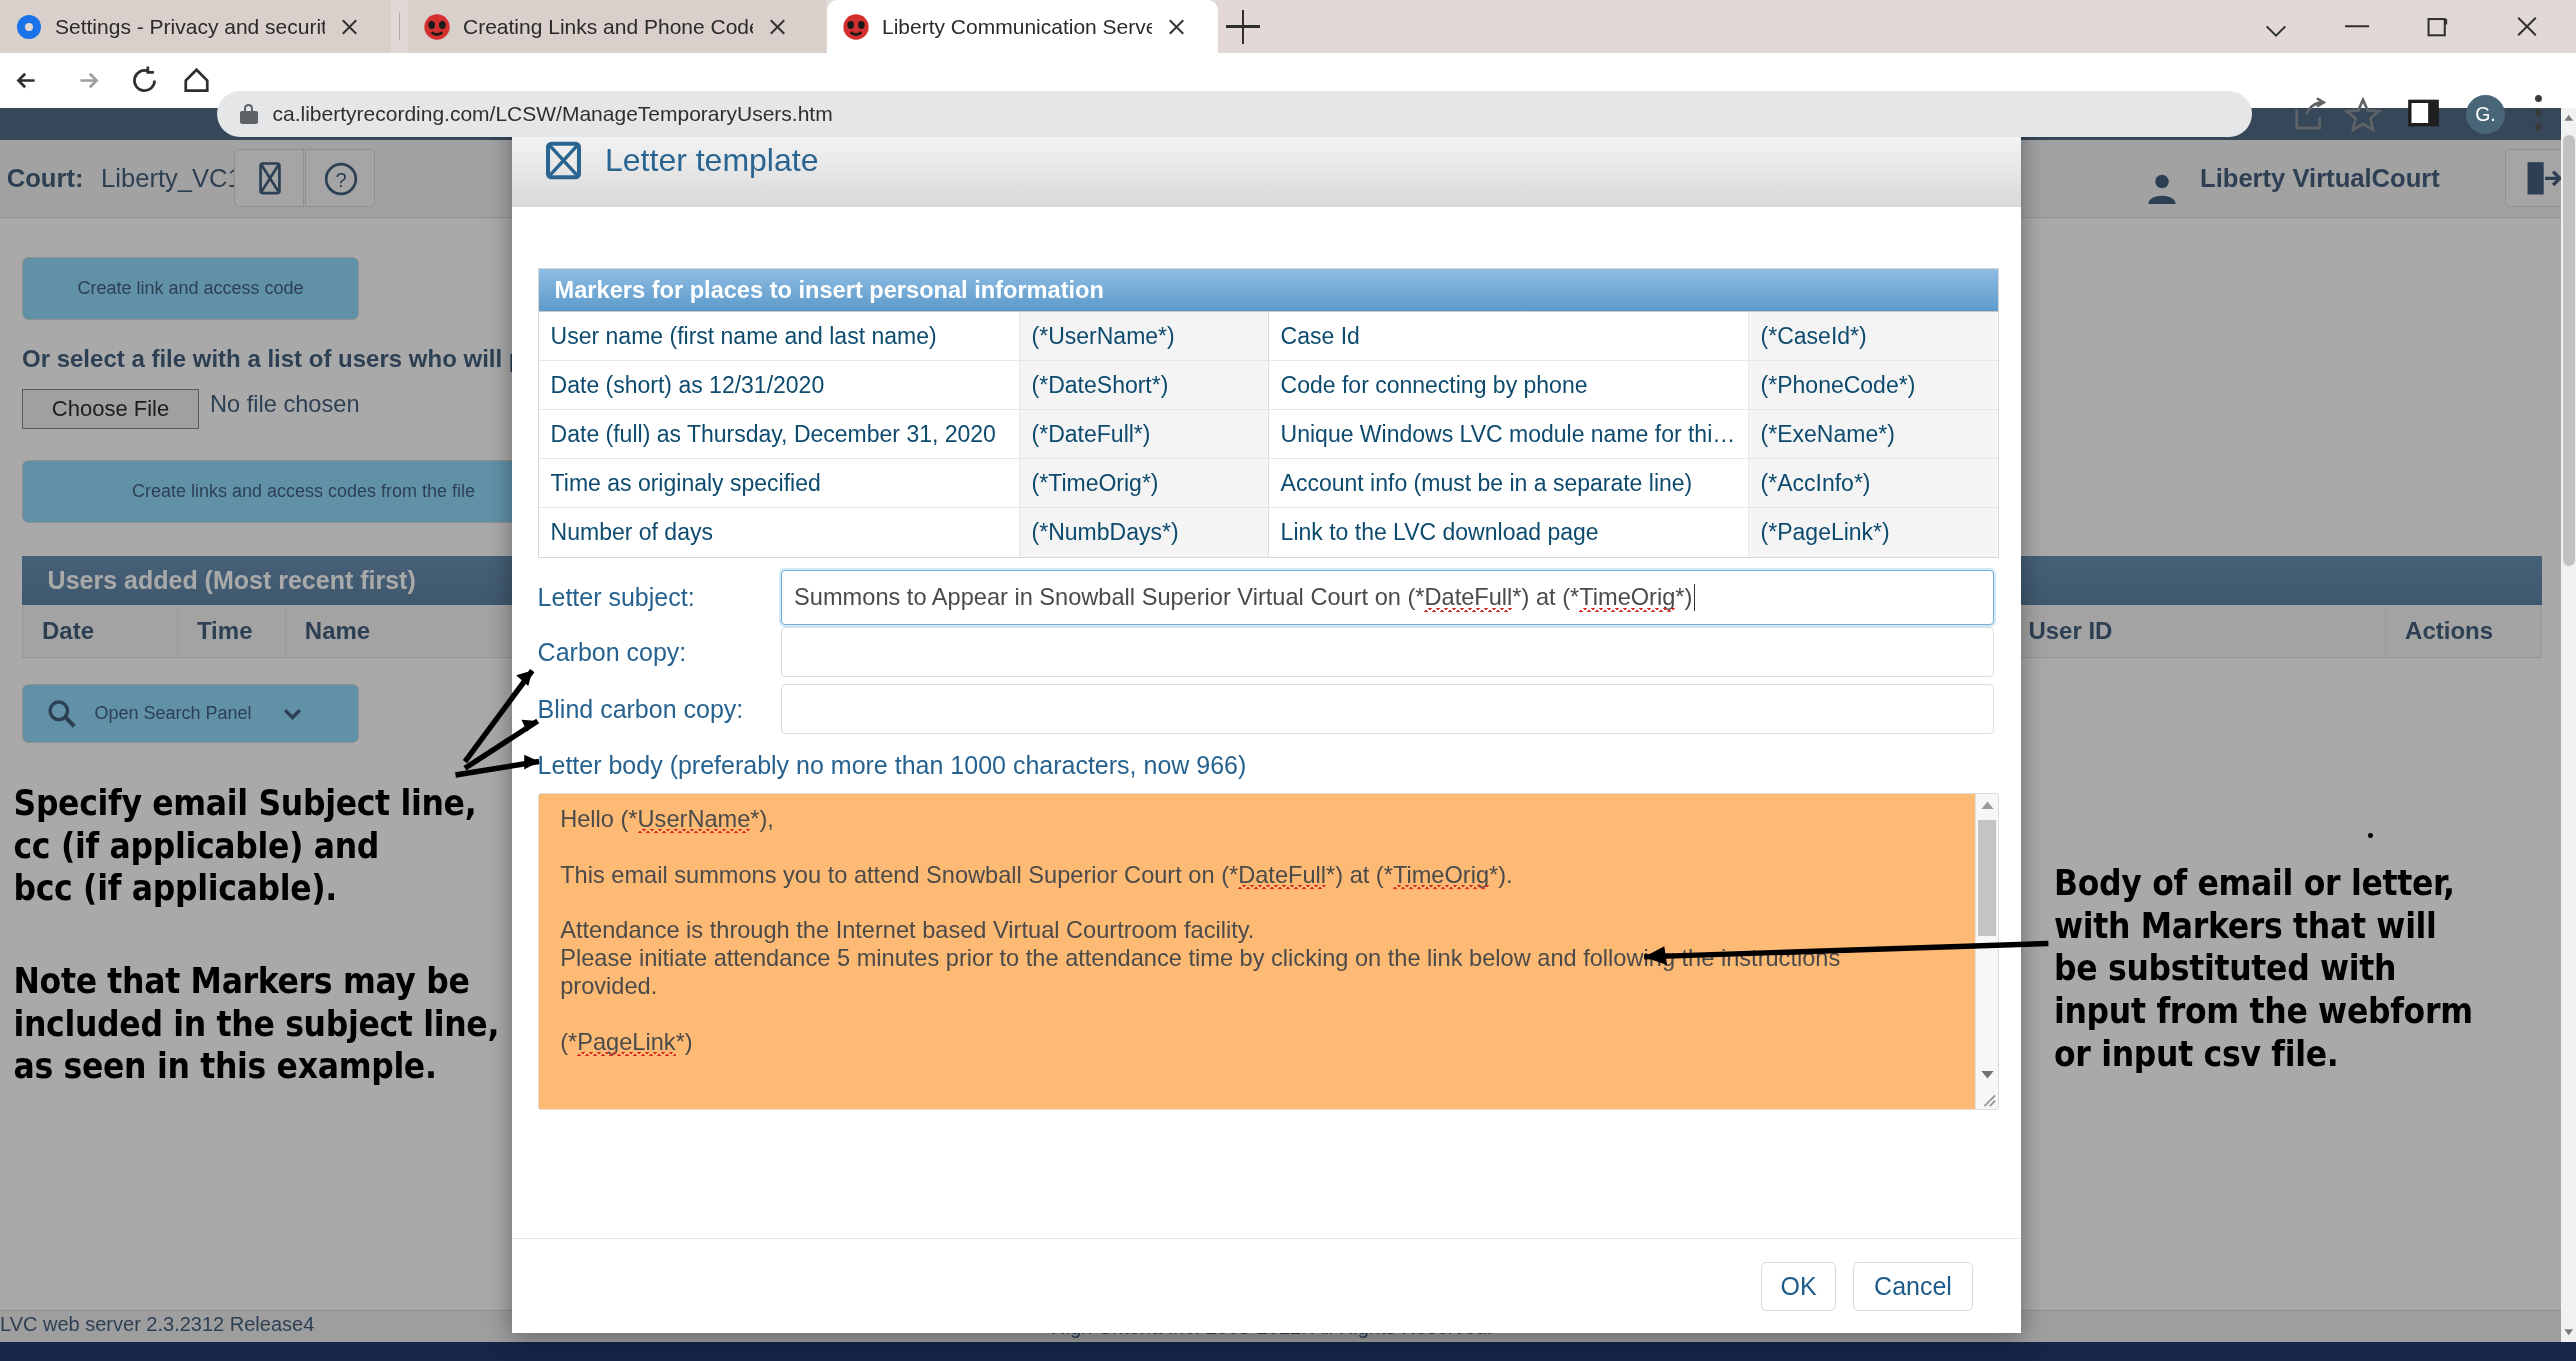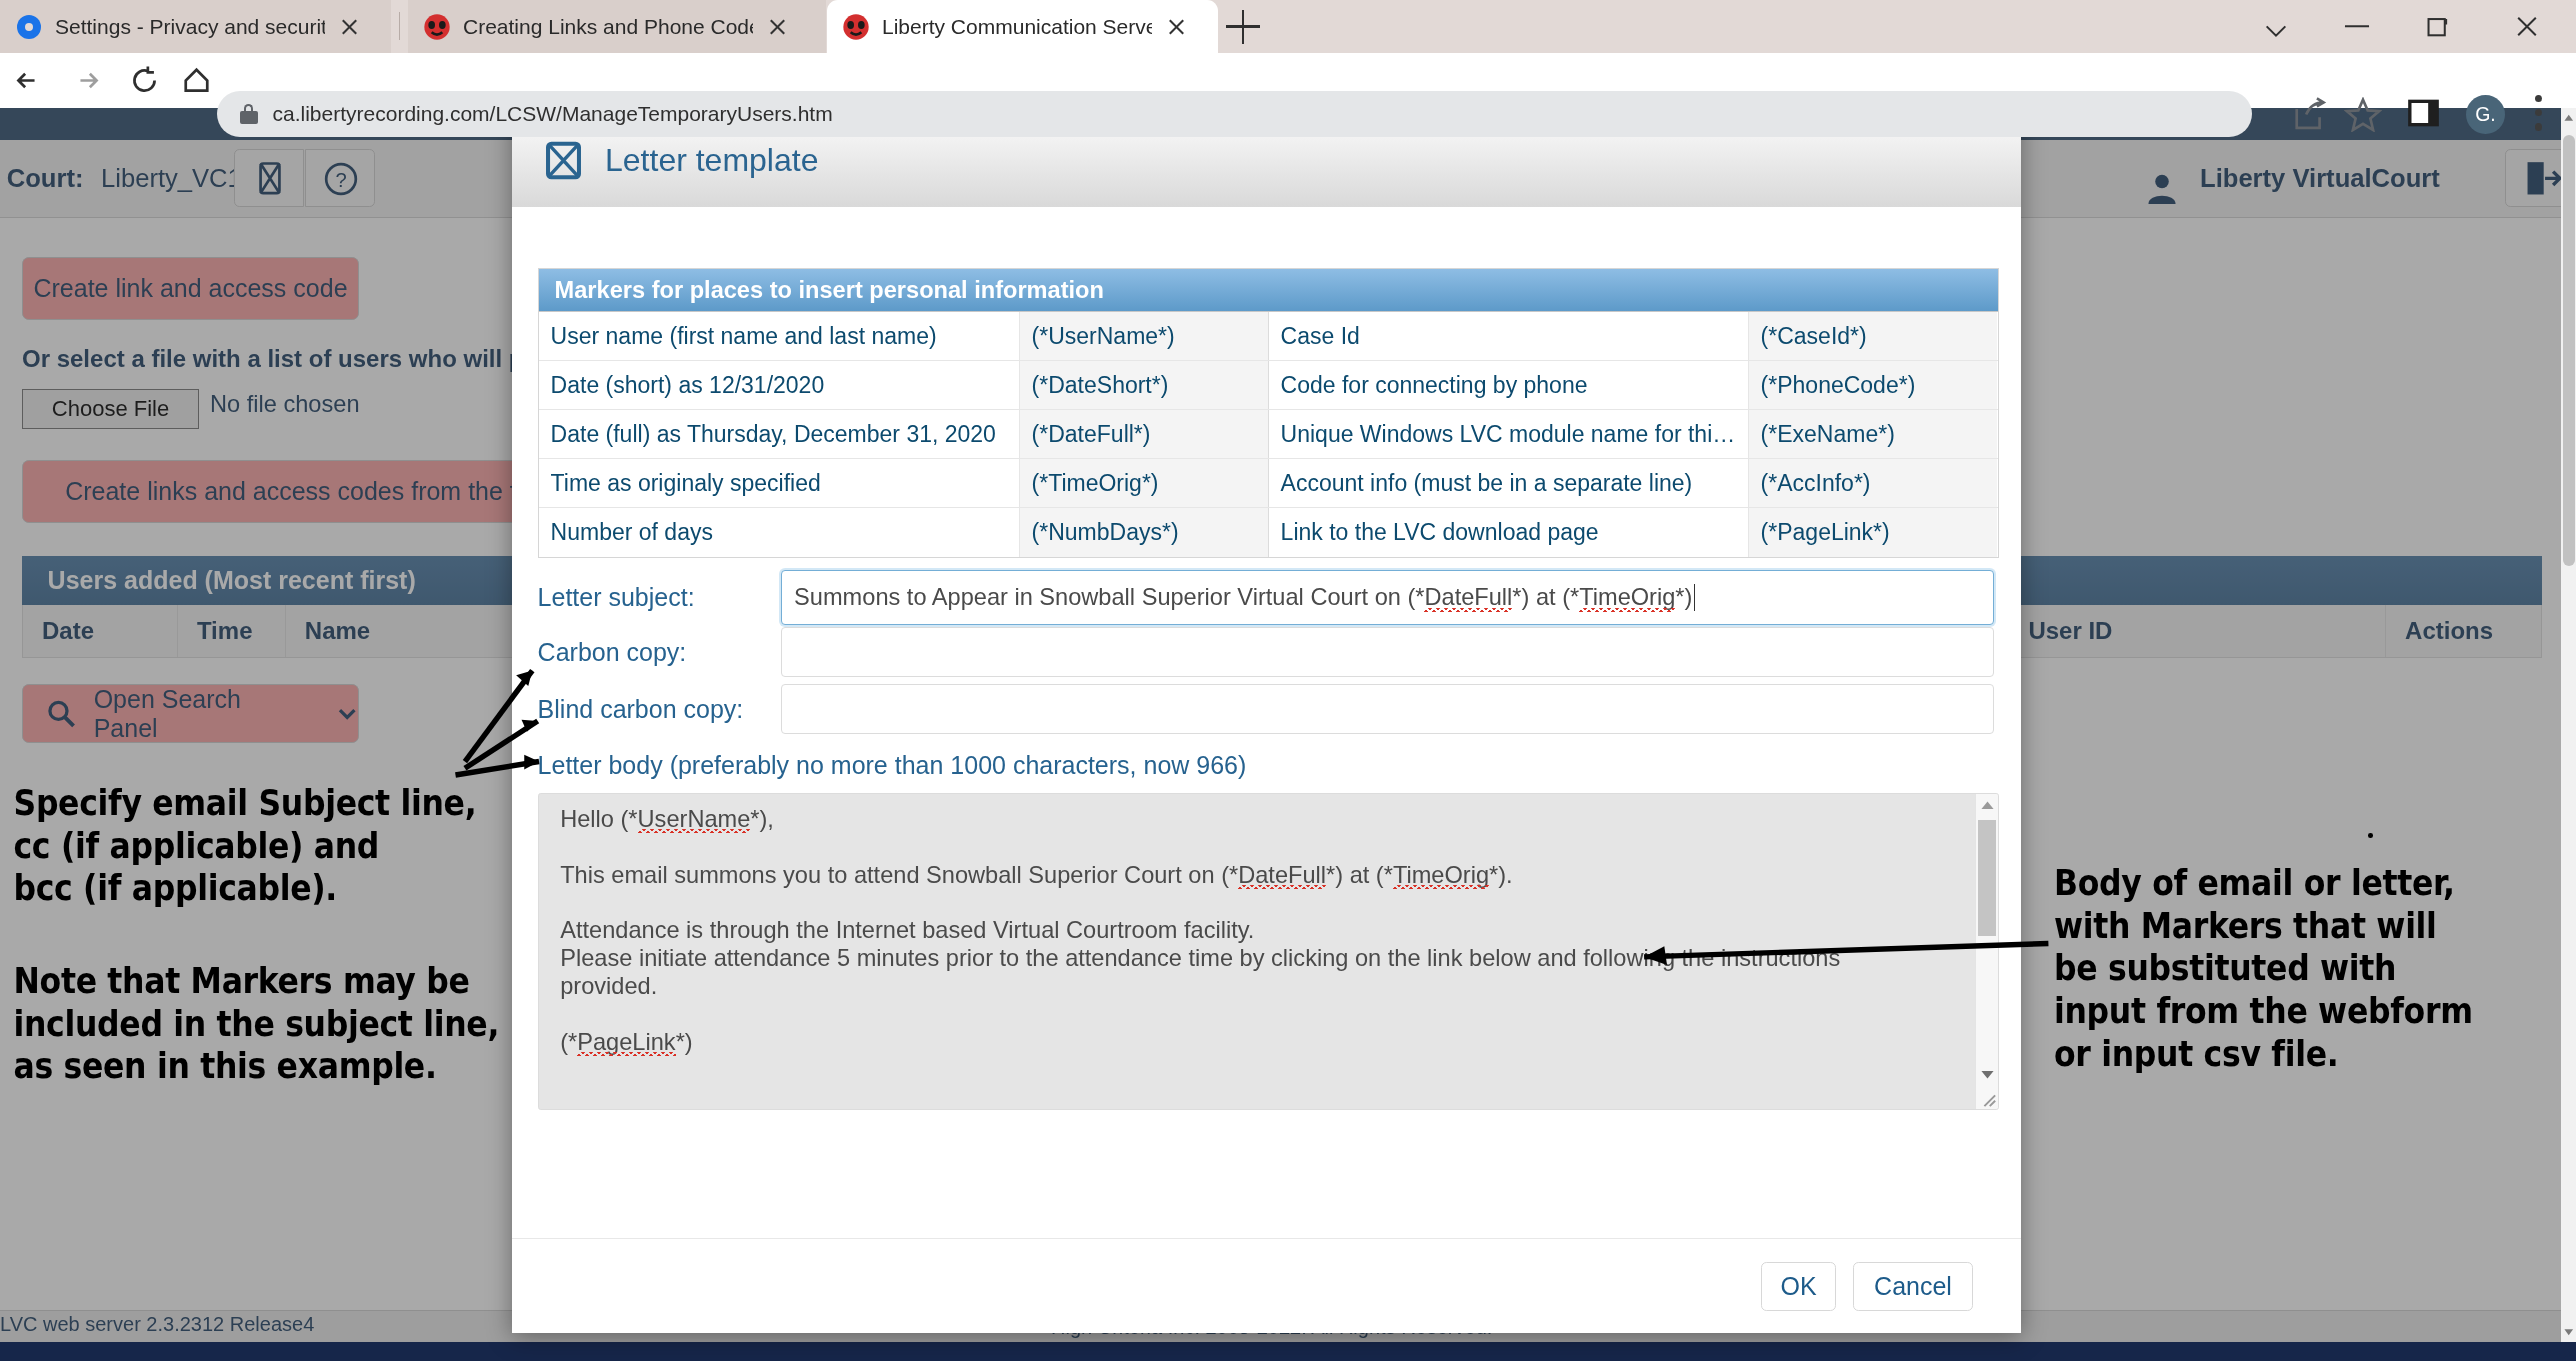--- a/index.html
+++ b/index.html
@@ -105,7 +105,7 @@
   #page-body { position:absolute; left:0; top:111px; width:2561px; height:1092px; background:#ffffff; }
   .pbtn {
     position:absolute; border:1.3px solid #cfcfcf; border-radius:6.7px;
-    background:#fca5a5; color:#1d3f63; font-size:25px;
+    background:#7dd3fc; color:#1d3f63; font-size:18px;
     display:flex; align-items:center; justify-content:center;
   }
   #create-link-btn { left:22px; top:38px; width:337px; height:63px; }

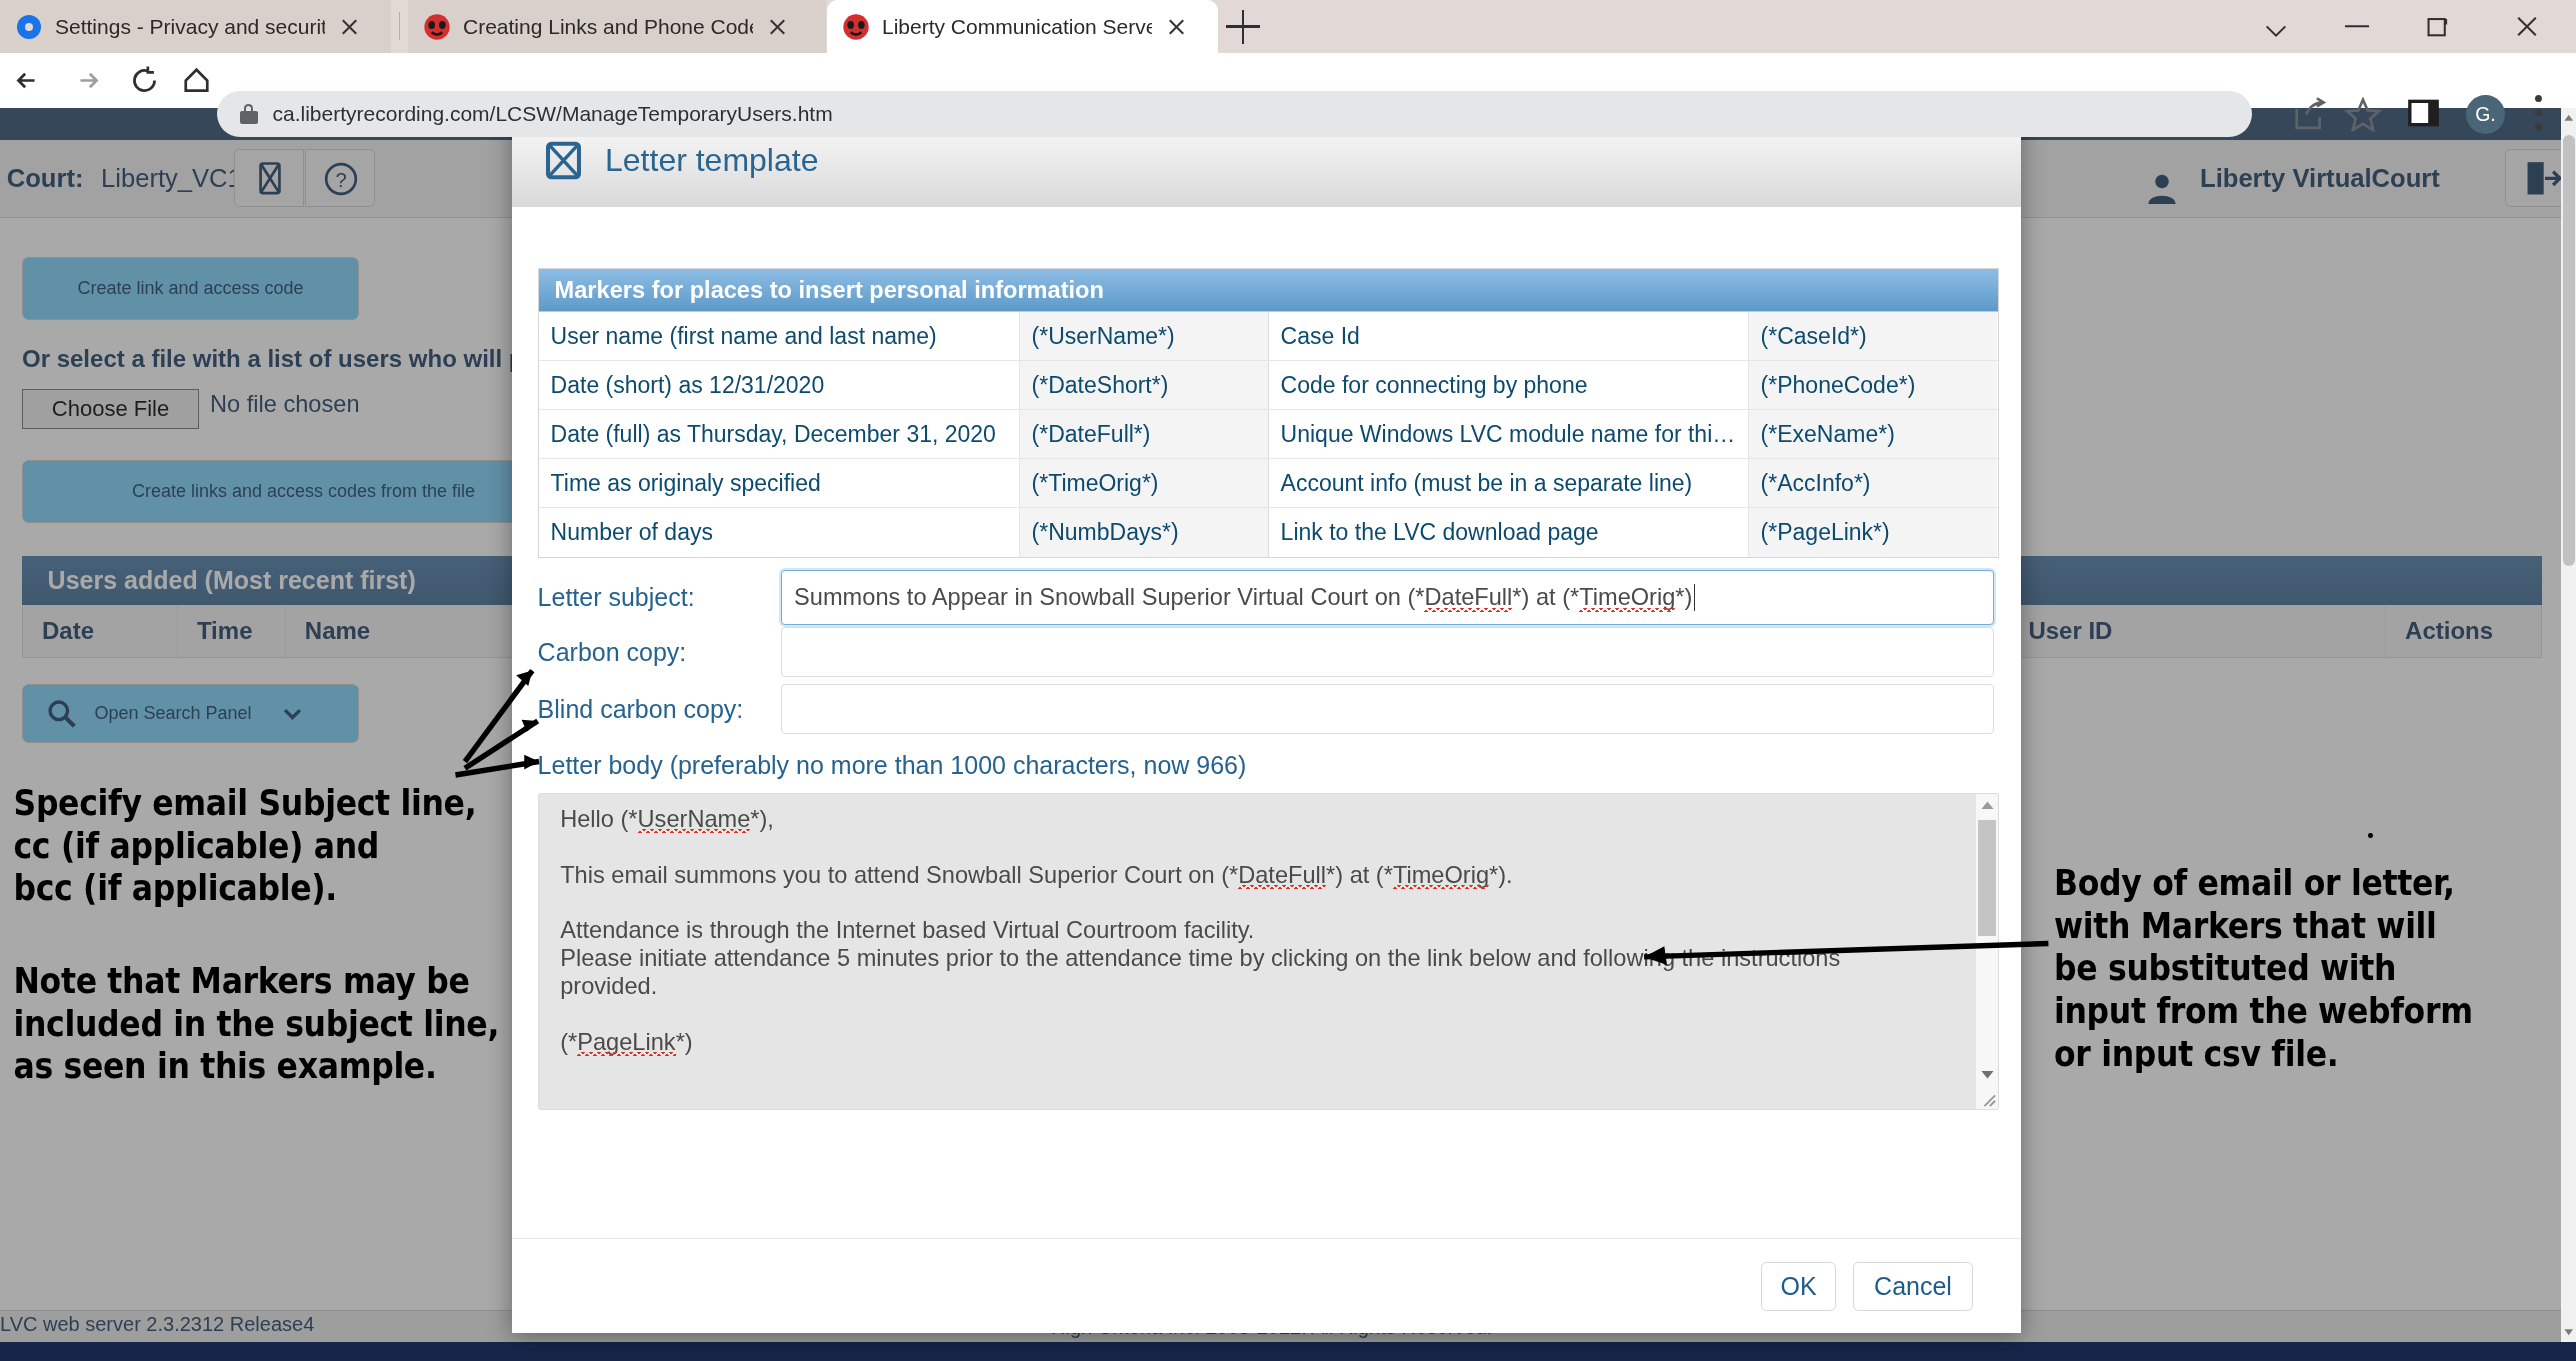--- a/index.html
+++ b/index.html
@@ -219,7 +219,7 @@
   #body-label { position:absolute; left:25.6px; top:544px; font-size:25px; color:#26628f; }
   #body-area {
     position:absolute; left:25.6px; top:586px; width:1461px; height:317px;
-    border:1.3px solid #dcdcdc; border-radius:2.7px; background:#e5e5e5;
+    border:1.3px solid #dcdcdc; border-radius:2.7px; background:#fdba74;
     overflow:hidden;
   }
   #body-text {

